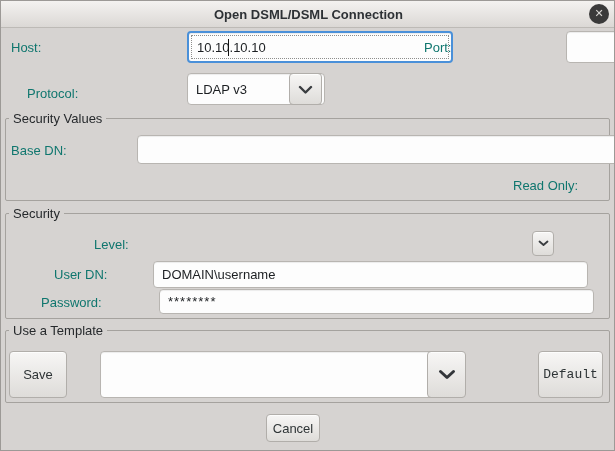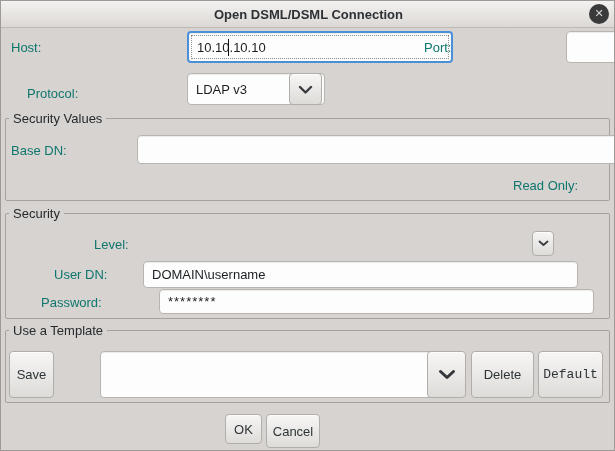--- a/index.html
+++ b/index.html
@@ -111,7 +111,7 @@
   </button>
 
   <span class="lbl" style="left:53px; top:266px;">User DN:</span>
-  <input class="entry" style="left: 102px; top: 260px; width: 435px; height: 27px;" value="DOMAIN\username">
+  <input class="entry" style="left: 112px; top: 260px; width: 435px; height: 27px;" value="DOMAIN\username">
 
   <span class="lbl" style="left:40px; top:294px;">Password:</span>
   <input class="entry" style="left: 118px; top: 288px; width: 435px; height: 25px; letter-spacing: 1px;" value="********">

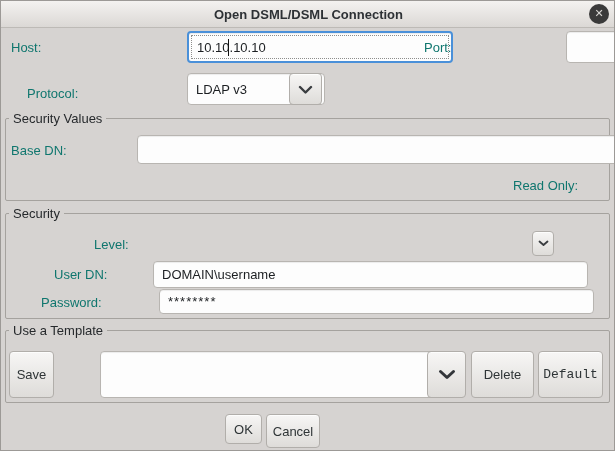--- a/index.html
+++ b/index.html
@@ -119,7 +119,7 @@
   <fieldset class="frame" style="left:4px; top:322px; width:605px; height:80px;">
     <legend>Use a Template</legend>
   </fieldset>
-  <button class="btn" style="left:8px; top:350px; width:45px; height:47px;">
+  <button class="btn" style="left:8px; top:350px; width:58px; height:47px;">
     <span>Save</span>
   </button>
   <input class="entry" style="left: 59px; top: 350px; width: 365px; height: 47px;" value="">

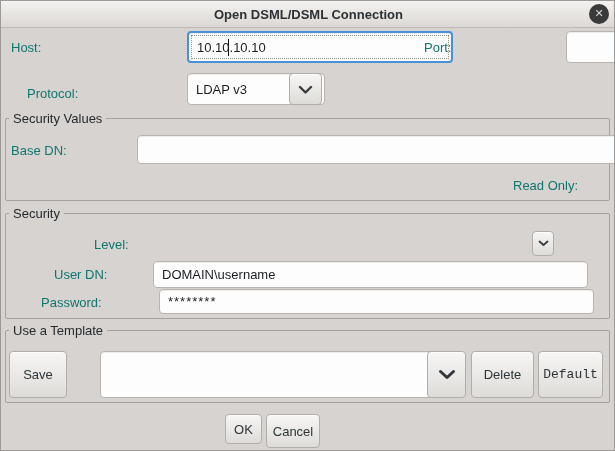--- a/index.html
+++ b/index.html
@@ -128,9 +128,6 @@
         <path d="M2.5 2.5l6.5 6 6.5-6" fill="none" stroke="#33363a" stroke-width="3" stroke-linecap="round" stroke-linejoin="round"></path>
       </svg>
   </button>
-  <button class="btn" style="left:470px; top:350px; width:63px; height:47px;">
-    <span>Delete</span>
-  </button>
   <button class="btn" style="left:537px; top:350px; width:65px; height:47px;font-family:Liberation Mono, monospace;">
     <span>Default</span>
   </button>

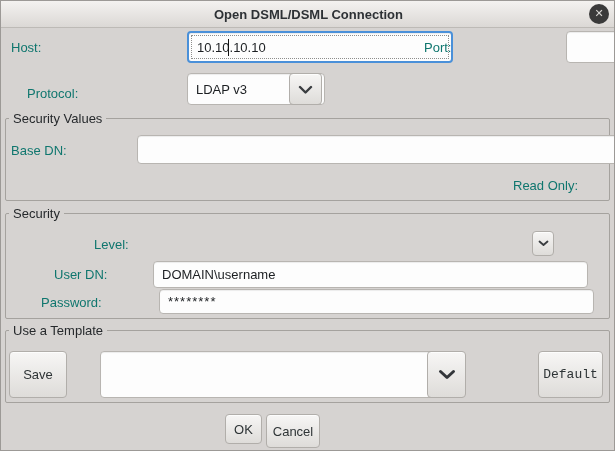--- a/index.html
+++ b/index.html
@@ -132,9 +132,6 @@
     <span>Default</span>
   </button>
 
-  <button class="btn" style="left:224px; top:413px; width:37px; height:30px;">
-    <span>OK</span>
-  </button>
   <button class="btn" style="left:265px; top:413px; width:54px; height:34px;">
     <span>Cancel</span>
   </button>

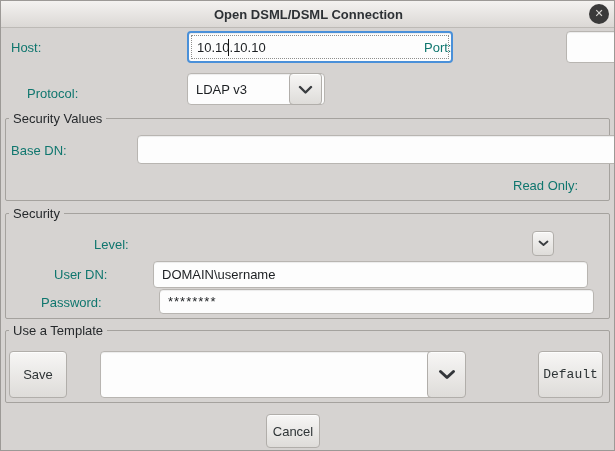--- a/index.html
+++ b/index.html
@@ -132,7 +132,7 @@
     <span>Default</span>
   </button>
 
-  <button class="btn" style="left:265px; top:413px; width:54px; height:34px;">
+  <button class="btn" style="left:265px; top:413px; width:54px; height:28px;">
     <span>Cancel</span>
   </button>
 

